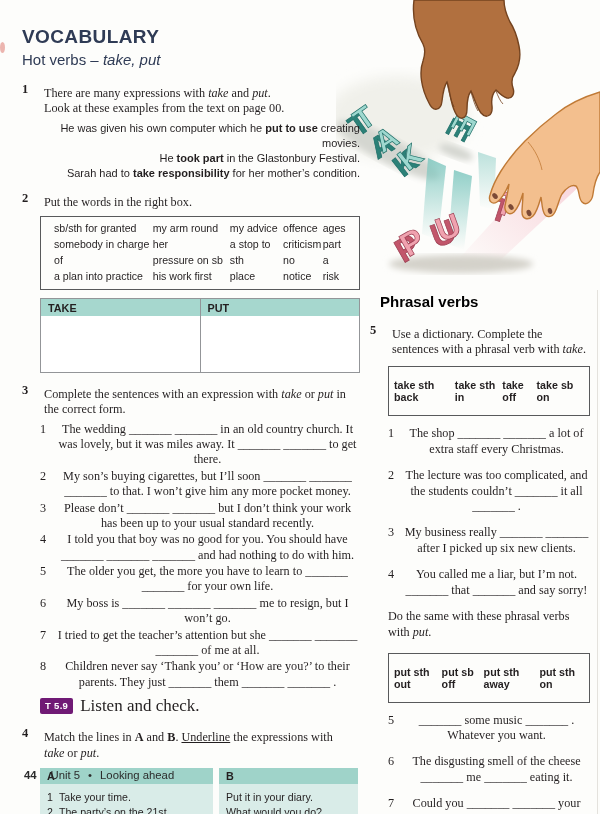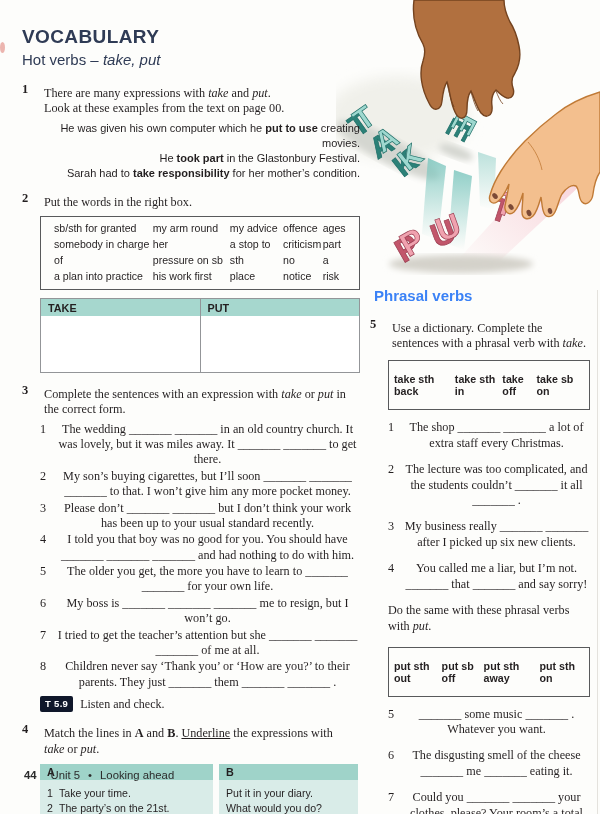--- a/index.html
+++ b/index.html
@@ -54,7 +54,7 @@
   footer .pg{font-weight:bold;margin-right:14px;}
   footer .bullet{margin:0 8px;}
 
-  .pv-head{font:bold 15px "Liberation Sans",sans-serif;color:#3b82f6;margin:4px;}
+  .pv-head{font:bold 15px "Liberation Sans",sans-serif;color:#000000;margin:10px;}
   .pvbox{border:1px solid #58595b;margin-top:8px;padding:12px 5px;display:flex;justify-content:space-between;
          font:bold 10.7px "Liberation Sans",sans-serif;}
   .ritem{display:flex;font-size:12.2px;line-height:1.3;margin-top:10px;}

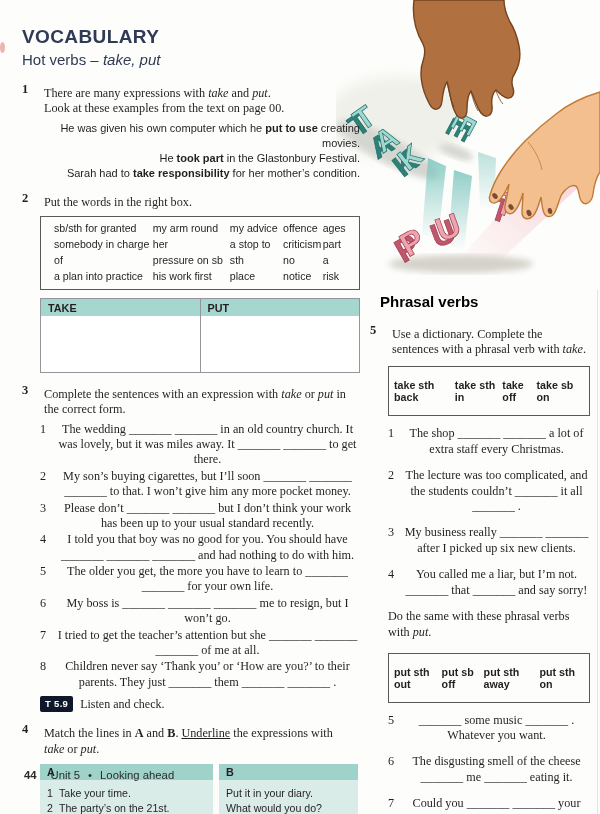--- a/index.html
+++ b/index.html
@@ -37,7 +37,7 @@
   .itext{flex:1;min-width:0;text-align:center;}
 
   .audio{display:flex;align-items:center;margin-top:6px;}
-  .badge{background:#0f172a;color:#fff;font:bold 9.5px/13px "Liberation Sans",sans-serif;
+  .badge{background:#701a75;color:#fff;font:bold 9.5px/13px "Liberation Sans",sans-serif;
          padding:1px 5px 2px;border-radius:2px;letter-spacing:.3px;flex:none;}
   .audio .txt{font-size:12px;margin-left:7px;}
 

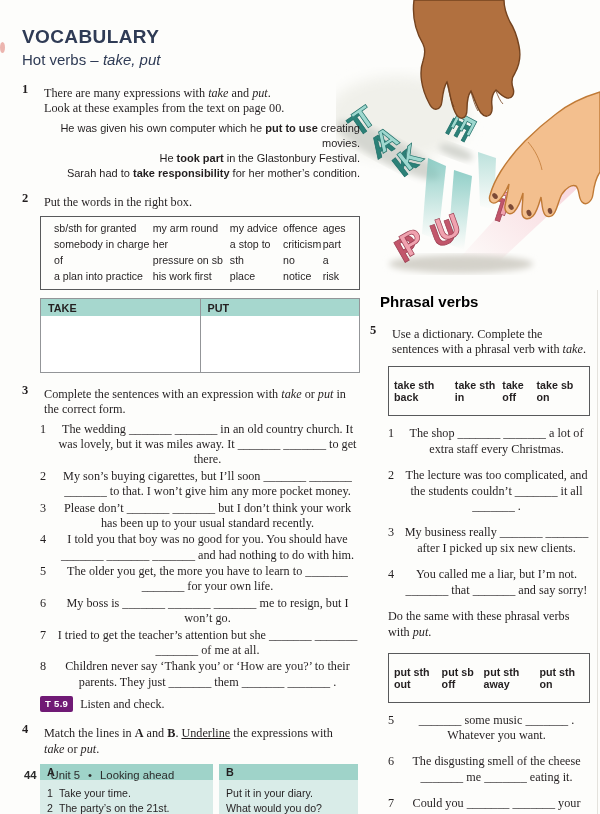--- a/index.html
+++ b/index.html
@@ -39,7 +39,7 @@
   .audio{display:flex;align-items:center;margin-top:6px;}
   .badge{background:#701a75;color:#fff;font:bold 9.5px/13px "Liberation Sans",sans-serif;
          padding:1px 5px 2px;border-radius:2px;letter-spacing:.3px;flex:none;}
-  .audio .txt{font-size:12px;margin-left:7px;}
+  .audio .txt{font-size:17px;margin-left:7px;}
 
   .abrow{display:flex;gap:6px;margin-top:7px;}
   .abbox.a{width:173px;}

